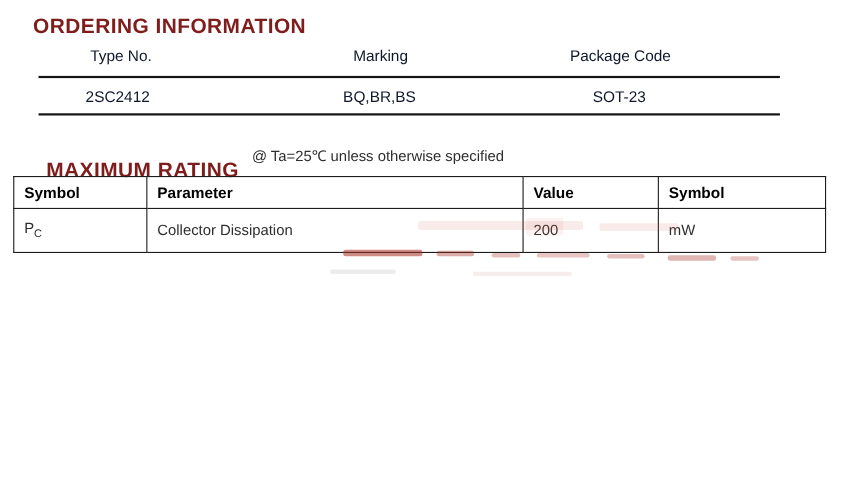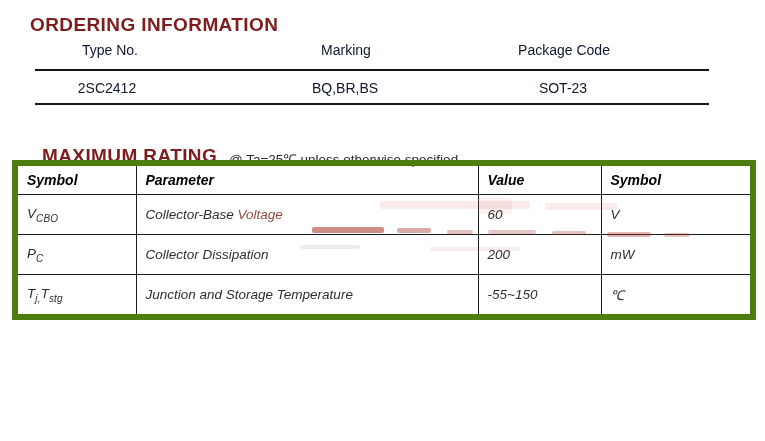--- a/index.html
+++ b/index.html
@@ -109,7 +109,7 @@
 <div class="rule" style="top:103px;"></div>
 
 <h1 class="section-title" style="left:42px; top:132px;">MAXIMUM RATING</h1>
-<span class="subtitle" style="left:229px; top:150px;">@ Ta=25℃ unless otherwise specified</span>
+<span class="subtitle" style="left:229px; top:132px;">@ Ta=25℃ unless otherwise specified</span>
 
 <table class="rating">
   <colgroup>

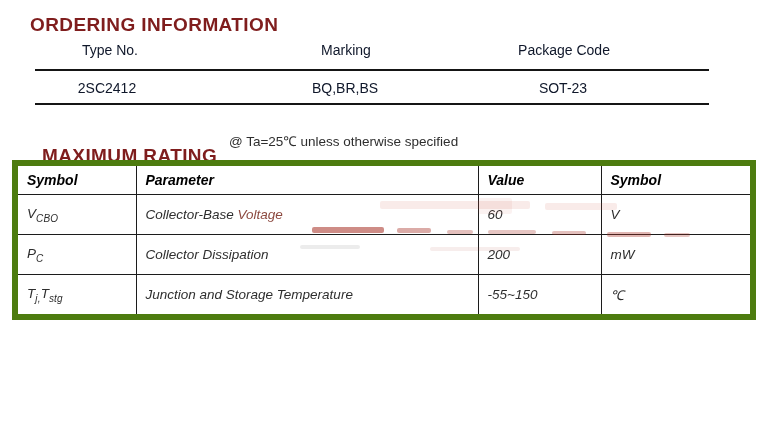--- a/index.html
+++ b/index.html
@@ -50,8 +50,7 @@
     width: 738px;
     border-collapse: collapse;
     table-layout: fixed;
-    border: 6px solid #4d7c0f;
-    font-style: italic;
+    border: 1px solid #4d7c0f;
   }
   table.rating th, table.rating td {
     border: 1px solid #1c1c1c;

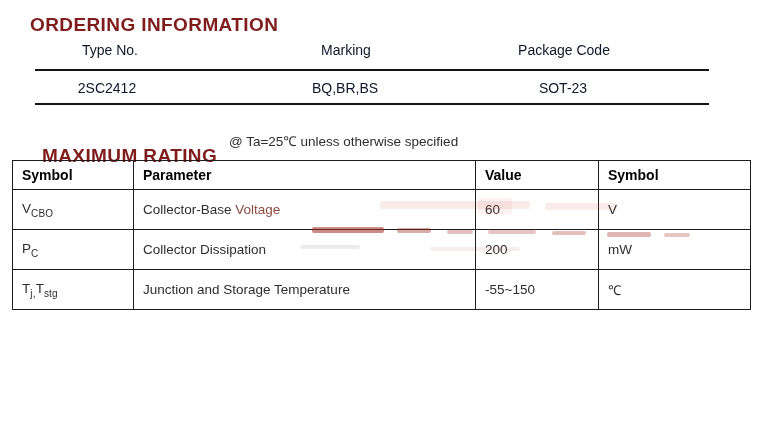--- a/index.html
+++ b/index.html
@@ -127,12 +127,6 @@
   </thead>
   <tbody>
       <tr>
-        <td class="sym-cell">V<sub>CBO</sub></td>
-        <td class="param-cell">Collector-Base <span class="red-word">Voltage</span></td>
-        <td>60</td>
-        <td>V</td>
-      </tr>
-      <tr>
         <td class="sym-cell">P<sub>C</sub></td>
         <td class="param-cell">Collector Dissipation</td>
         <td>200</td>

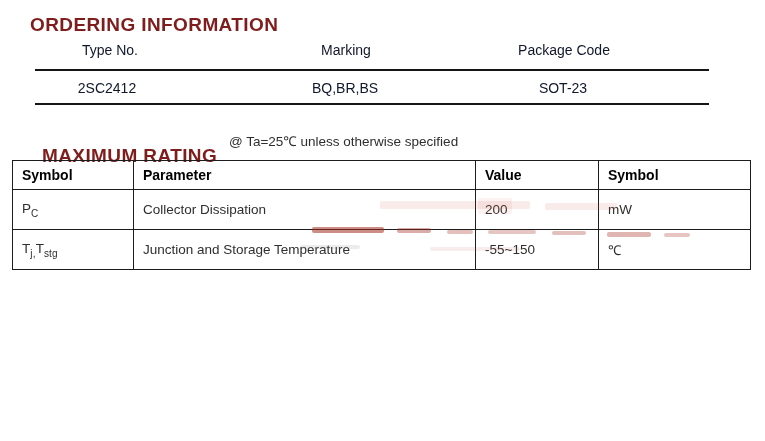--- a/index.html
+++ b/index.html
@@ -132,12 +132,6 @@
         <td>200</td>
         <td>mW</td>
       </tr>
-      <tr>
-        <td class="sym-cell">T<sub>j,</sub>T<sub>stg</sub></td>
-        <td class="param-cell">Junction and Storage Temperature</td>
-        <td>-55~150</td>
-        <td>℃</td>
-      </tr>
     </tbody>
 </table>
 

